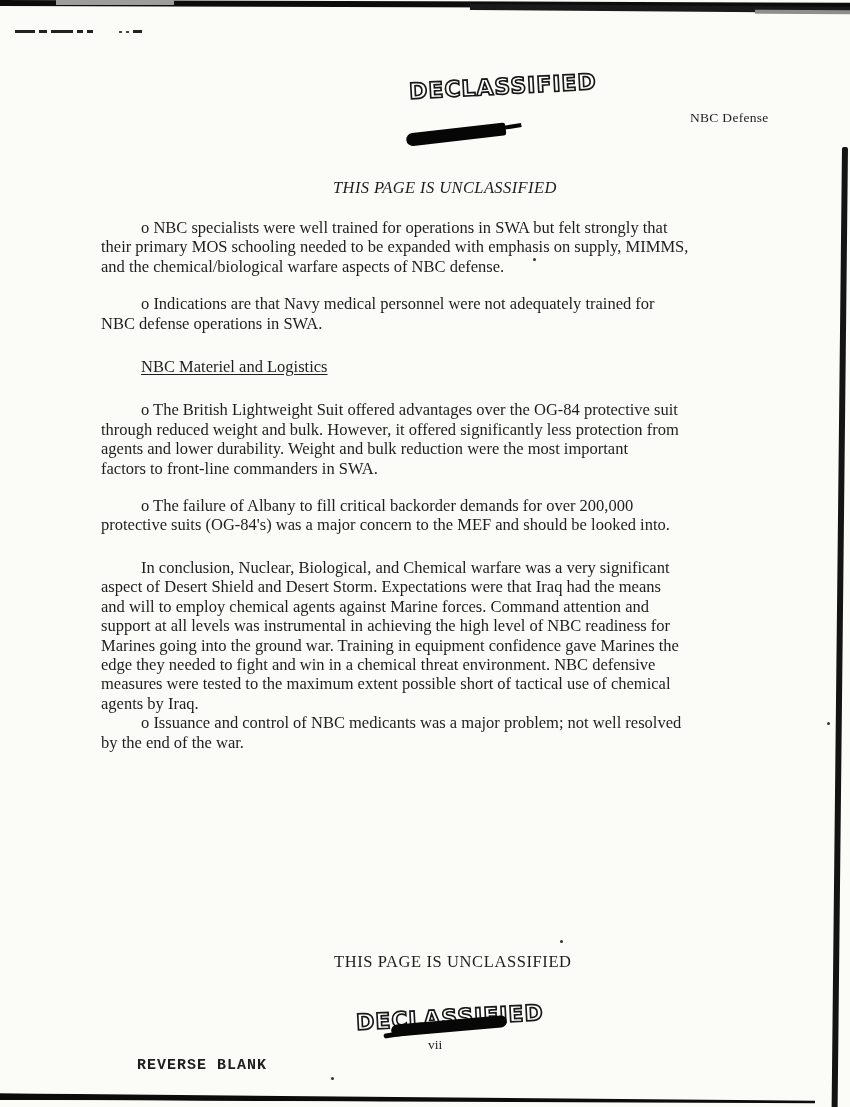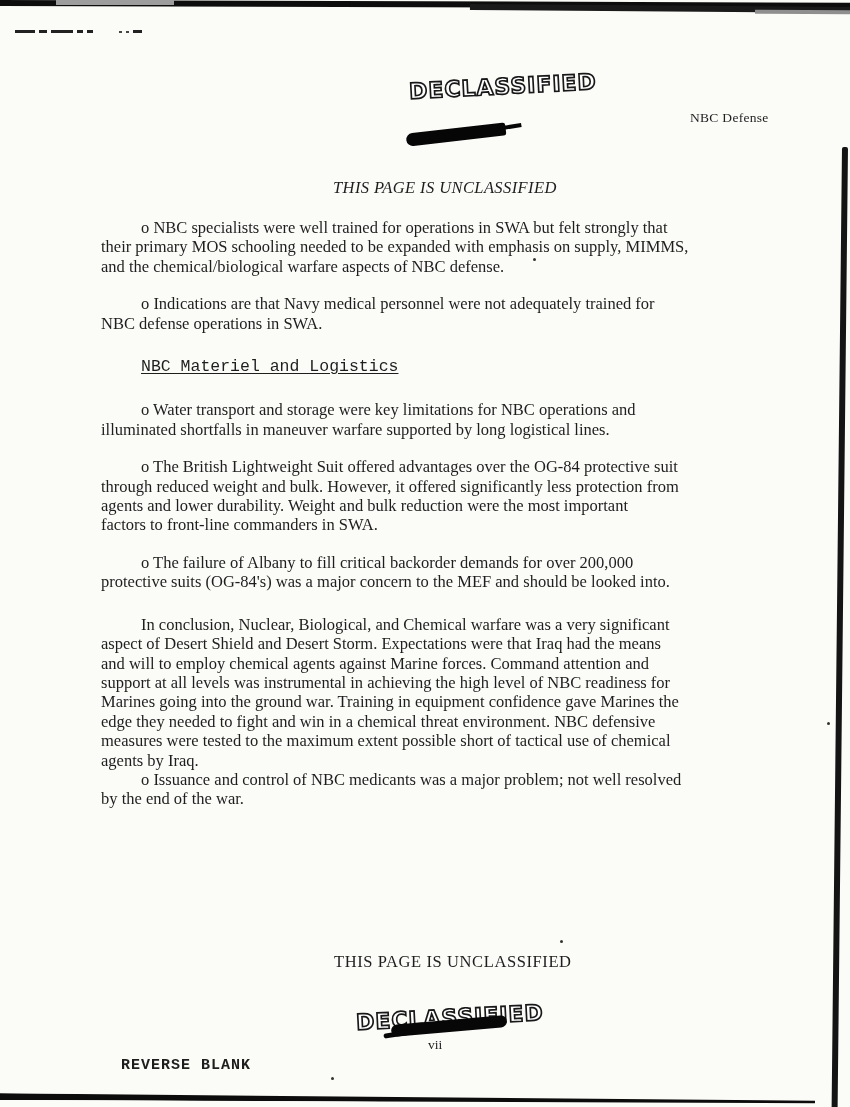--- a/index.html
+++ b/index.html
@@ -80,7 +80,7 @@
   .section-heading{
     font-size:16.5px;line-height:19.4px;font-weight:normal;
     margin:24px 0 24px 40px;
-    text-decoration:underline;text-underline-offset:2px;font-family:Liberation Mono, monospace;
+    text-decoration:underline;text-underline-offset:2px;
   }
   .conclusion{margin-top:23px;margin-bottom:0;}
 </style>

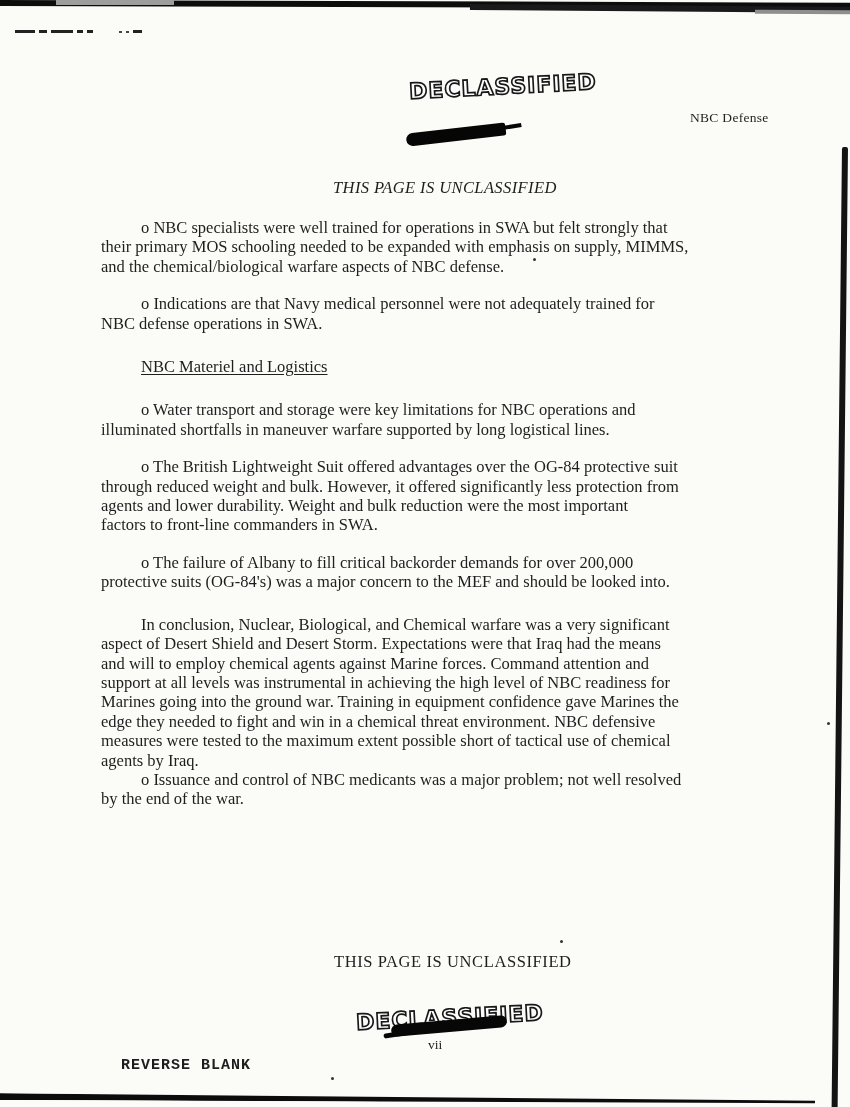--- a/index.html
+++ b/index.html
@@ -121,8 +121,6 @@
 
     <h3 class="section-heading">NBC Materiel and Logistics</h3>
 
-    <p class="para">o Water transport and storage were key limitations for NBC operations and
-illuminated shortfalls in maneuver warfare supported by long logistical lines.</p>
     <p class="para">o The British Lightweight Suit offered advantages over the OG-84 protective suit
 through reduced weight and bulk.  However, it offered significantly less protection from
 agents and lower durability.  Weight and bulk reduction were the most important

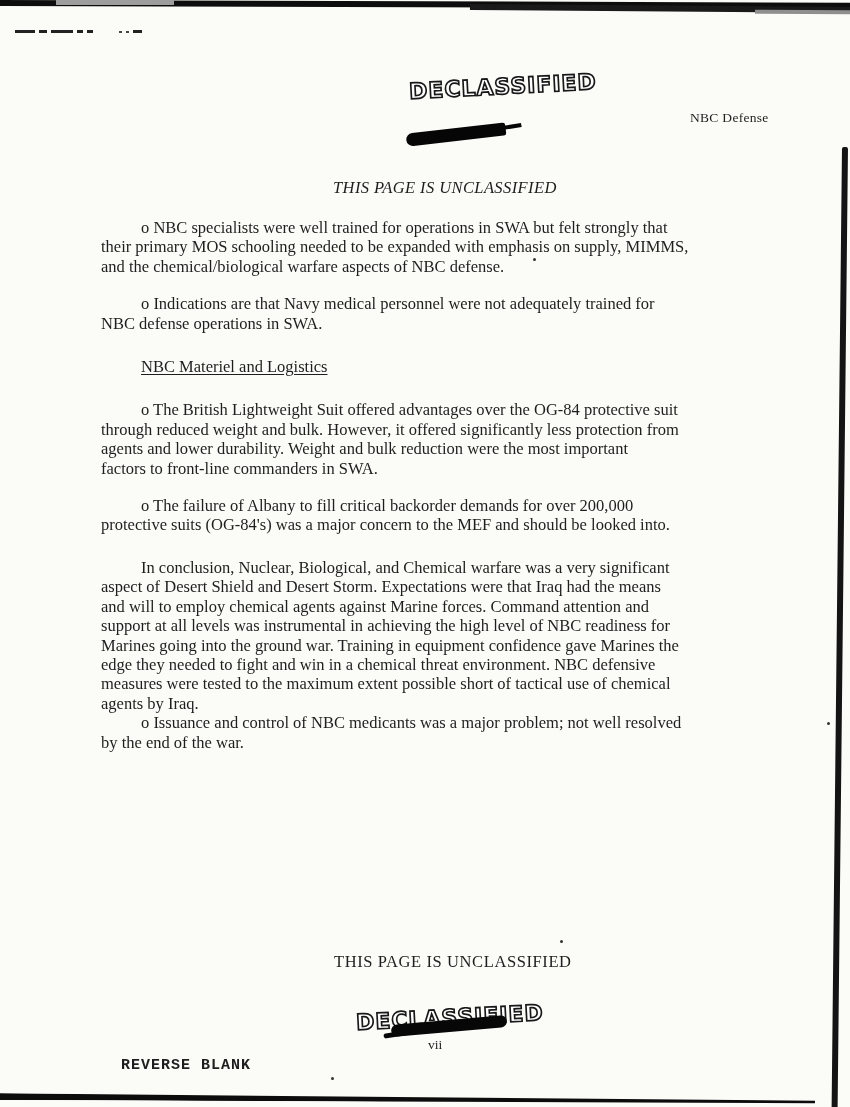--- a/index.html
+++ b/index.html
@@ -66,7 +66,7 @@
   .class-top{position:absolute;left:333px;top:178px;font-size:16.5px;font-style:italic;letter-spacing:.4px;}
   .class-bottom{position:absolute;left:334px;top:952px;font-size:16.5px;letter-spacing:.6px;}
   .page-number{position:absolute;left:428px;top:1037px;font-size:13.5px;}
-  .reverse-blank{position:absolute;left:121px;top:1057px;
+  .reverse-blank{position:absolute;left:137px;top:1057px;
     font-family:"Liberation Mono",monospace;font-weight:700;font-size:15px;letter-spacing:1px;}
 
   

